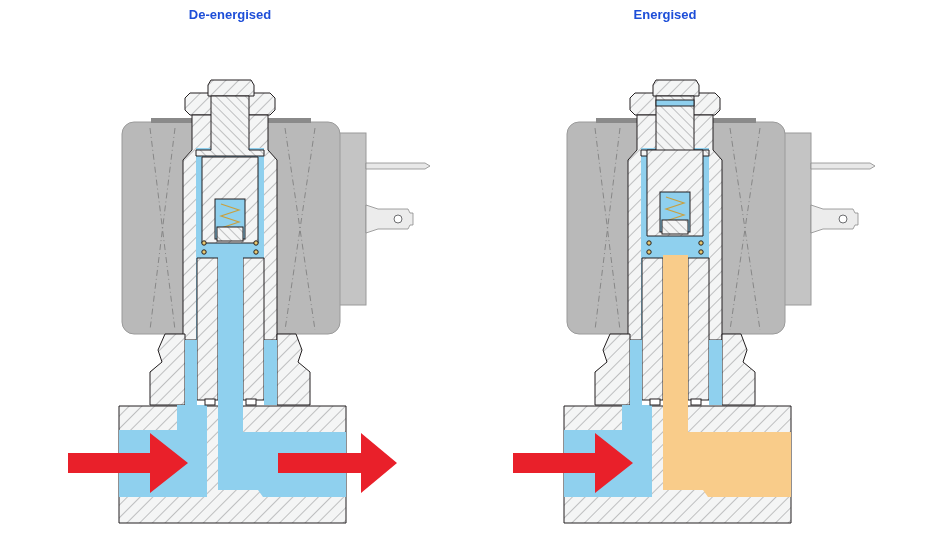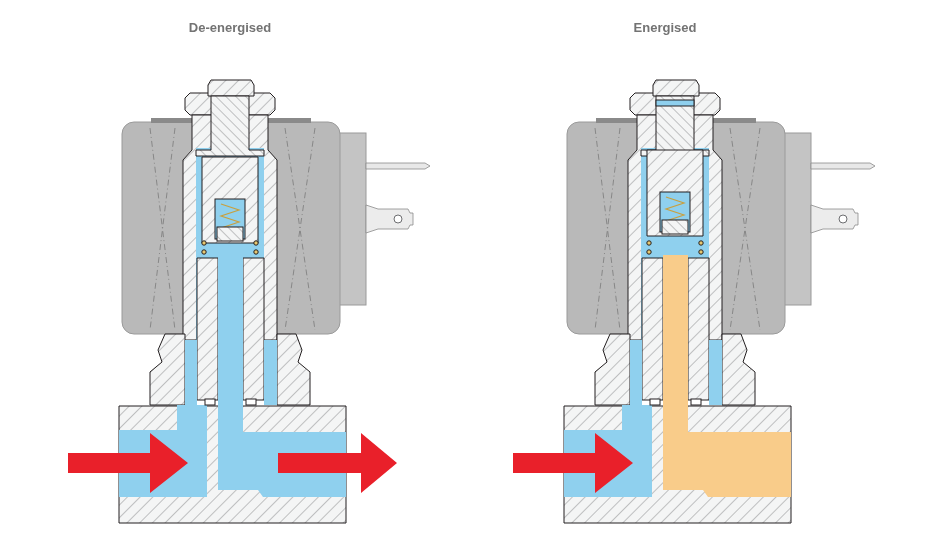--- a/index.html
+++ b/index.html
@@ -5,7 +5,7 @@
   html, body { margin: 0; padding: 0; background: #ffffff; }
   body { width: 937px; height: 560px; position: relative; overflow: hidden;
          font-family: "Liberation Sans", sans-serif; }
-  .title { position: absolute; top: 20px; font-weight: bold; font-size: 13px; color: #737373;
+  .title { position: absolute; top: 7px; font-weight: bold; font-size: 13px; color: #1d4ed8;
            transform: translateX(-50%); white-space: nowrap; }
   svg { position: absolute; left: 0; top: 0; }
 </style>

